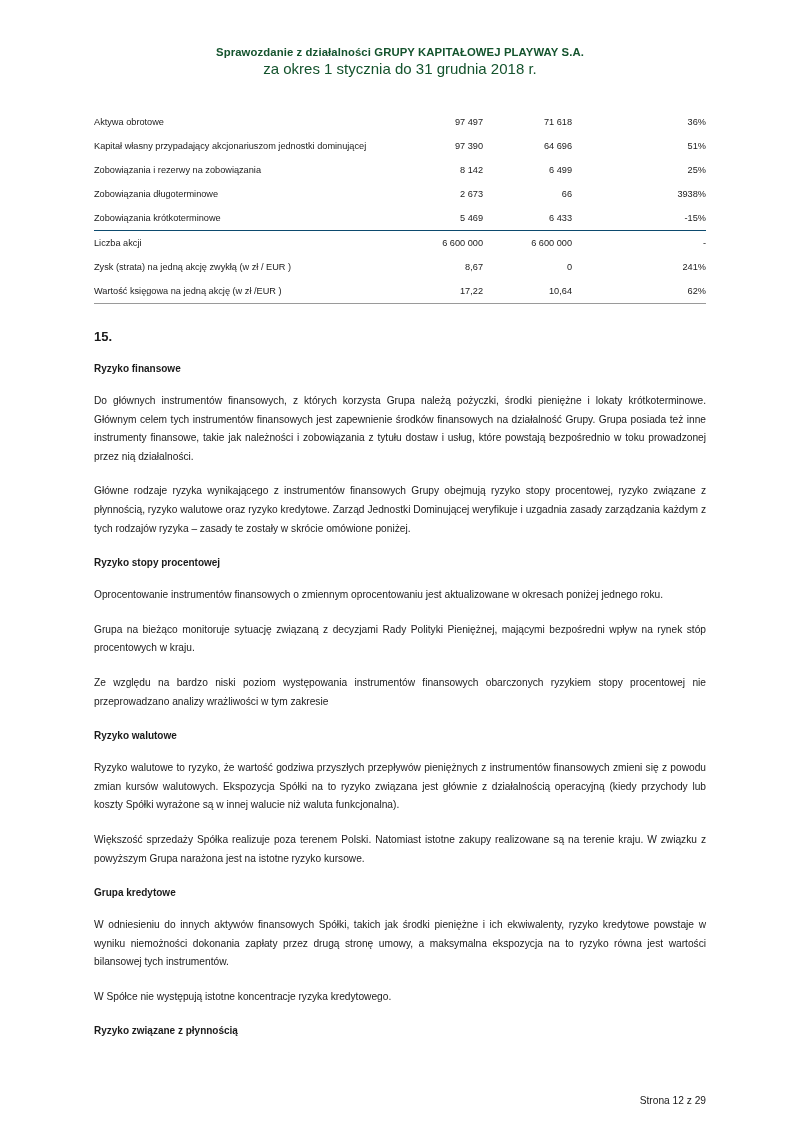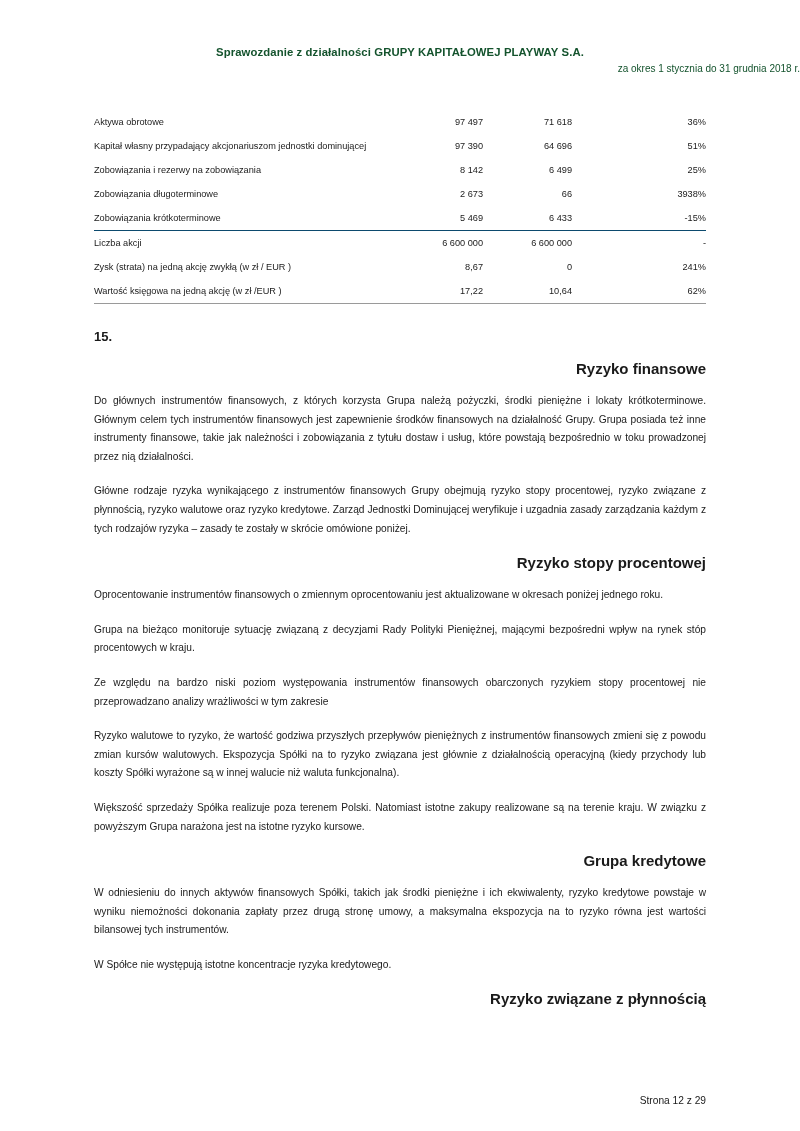--- a/index.html
+++ b/index.html
@@ -35,11 +35,10 @@
     line-height: 16px;
   }
   .doc-header .line2 {
-    font-size: 10px;
+    font-size: 15px;
     font-weight: normal;
     line-height: 16px;
     margin-top: 1px;
-    text-align: right;
   }
 
   

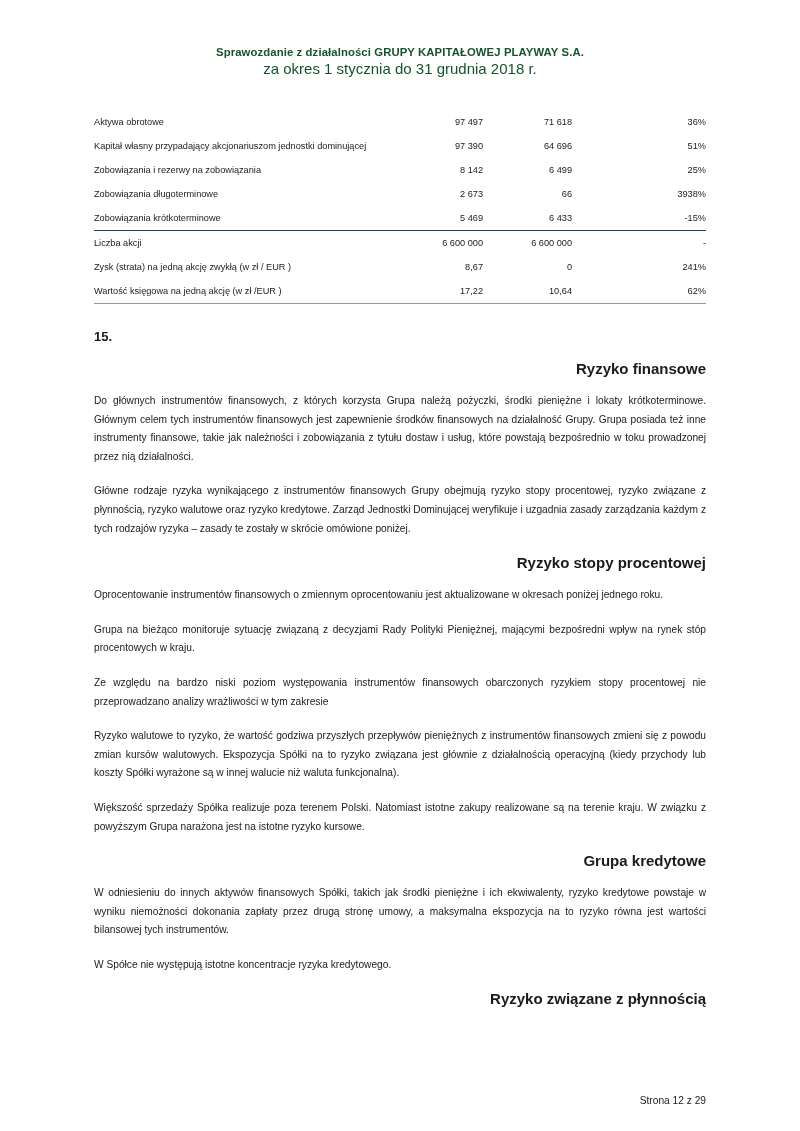--- a/index.html
+++ b/index.html
@@ -98,10 +98,9 @@
   }
   .sub-head {
     margin-top: 18px;
-    font-size: 15px;
+    font-size: 10px;
     font-weight: bold;
     line-height: 14px;
-    text-align: right;
   }
   p.body {
     margin: 16px 0 0 0;

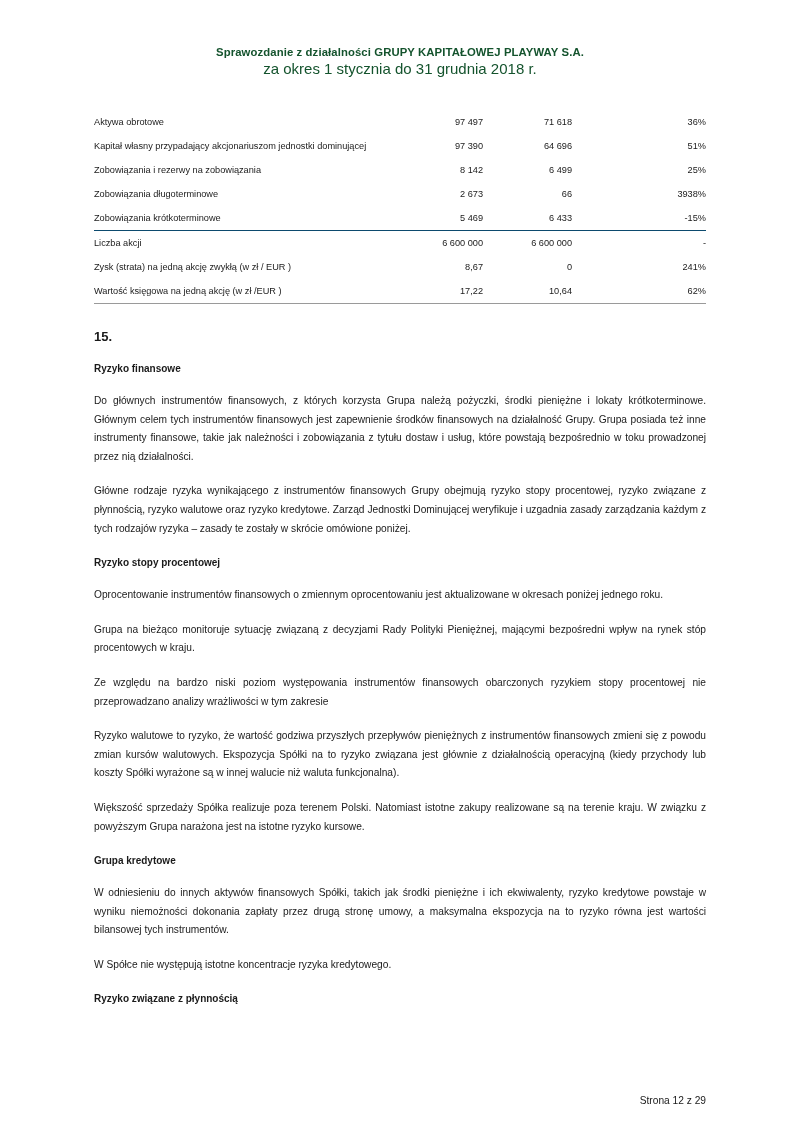--- a/index.html
+++ b/index.html
@@ -207,6 +207,7 @@
     <p class="body">Grupa na bieżąco monitoruje sytuację związaną z decyzjami Rady Polityki Pieniężnej, mającymi bezpośredni wpływ na rynek stóp procentowych w kraju.</p>
     <p class="body">Ze względu na bardzo niski poziom występowania instrumentów finansowych obarczonych ryzykiem stopy procentowej nie przeprowadzano analizy wrażliwości w tym zakresie</p>
 
+    <div class="sub-head">Ryzyko walutowe</div>
     <p class="body">Ryzyko walutowe to ryzyko, że wartość godziwa przyszłych przepływów pieniężnych z instrumentów finansowych zmieni się z powodu zmian kursów walutowych. Ekspozycja Spółki na to ryzyko związana jest głównie z działalnością operacyjną (kiedy przychody lub koszty Spółki wyrażone są w innej walucie niż waluta funkcjonalna).</p>
     <p class="body">Większość sprzedaży Spółka realizuje poza terenem Polski. Natomiast istotne zakupy realizowane są na terenie kraju. W związku z powyższym Grupa narażona jest na istotne ryzyko kursowe.</p>
 

